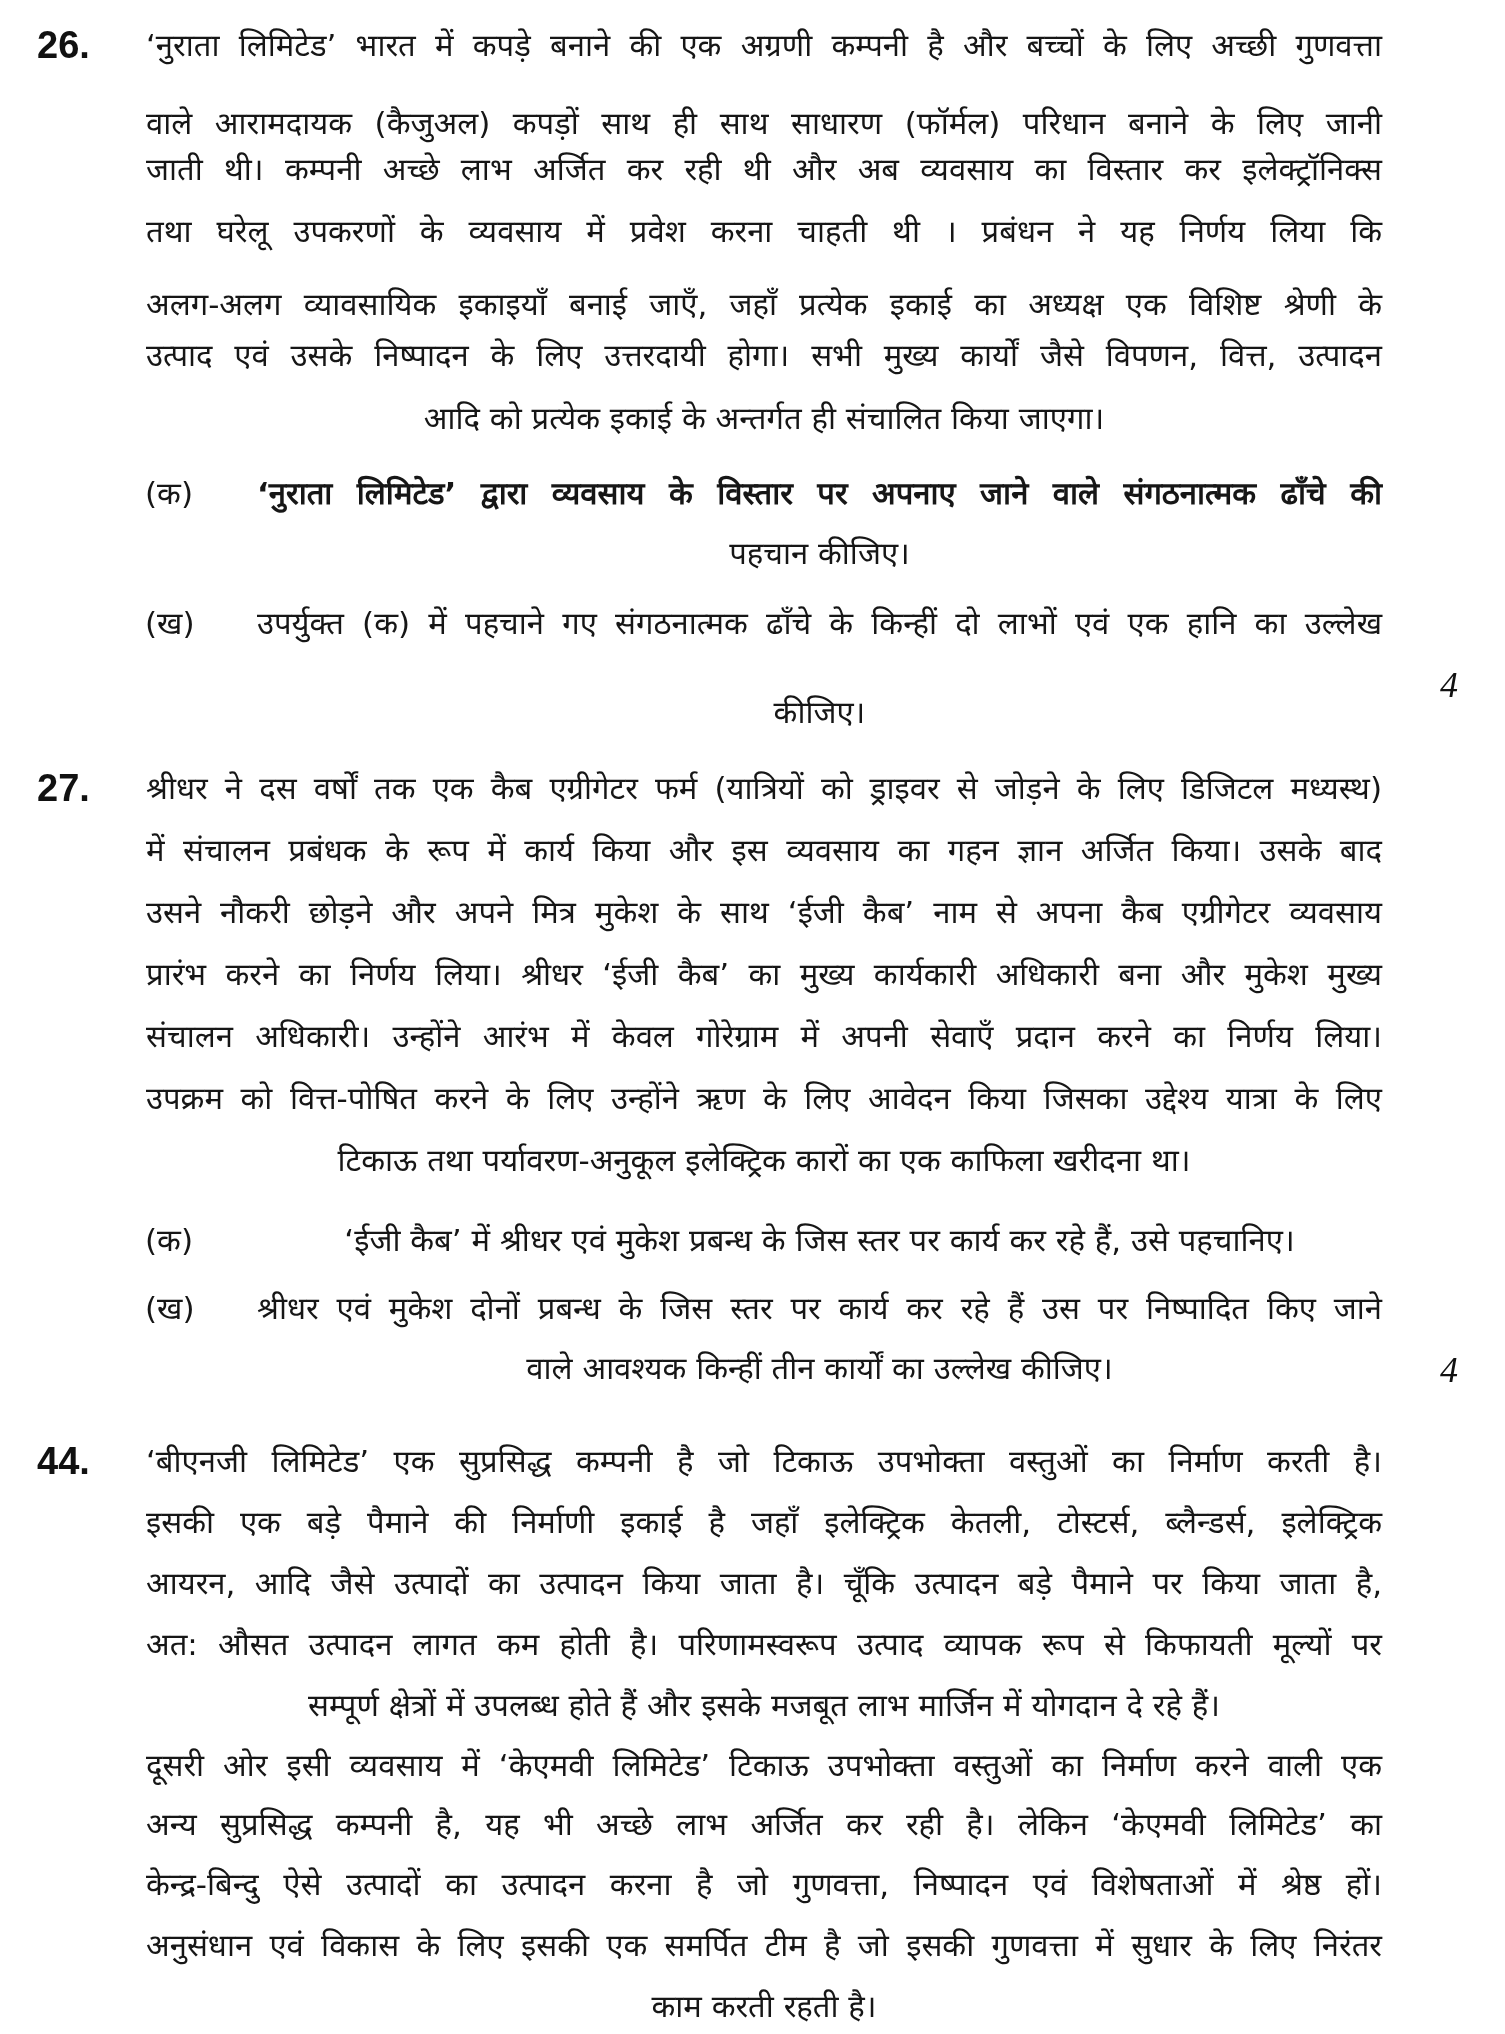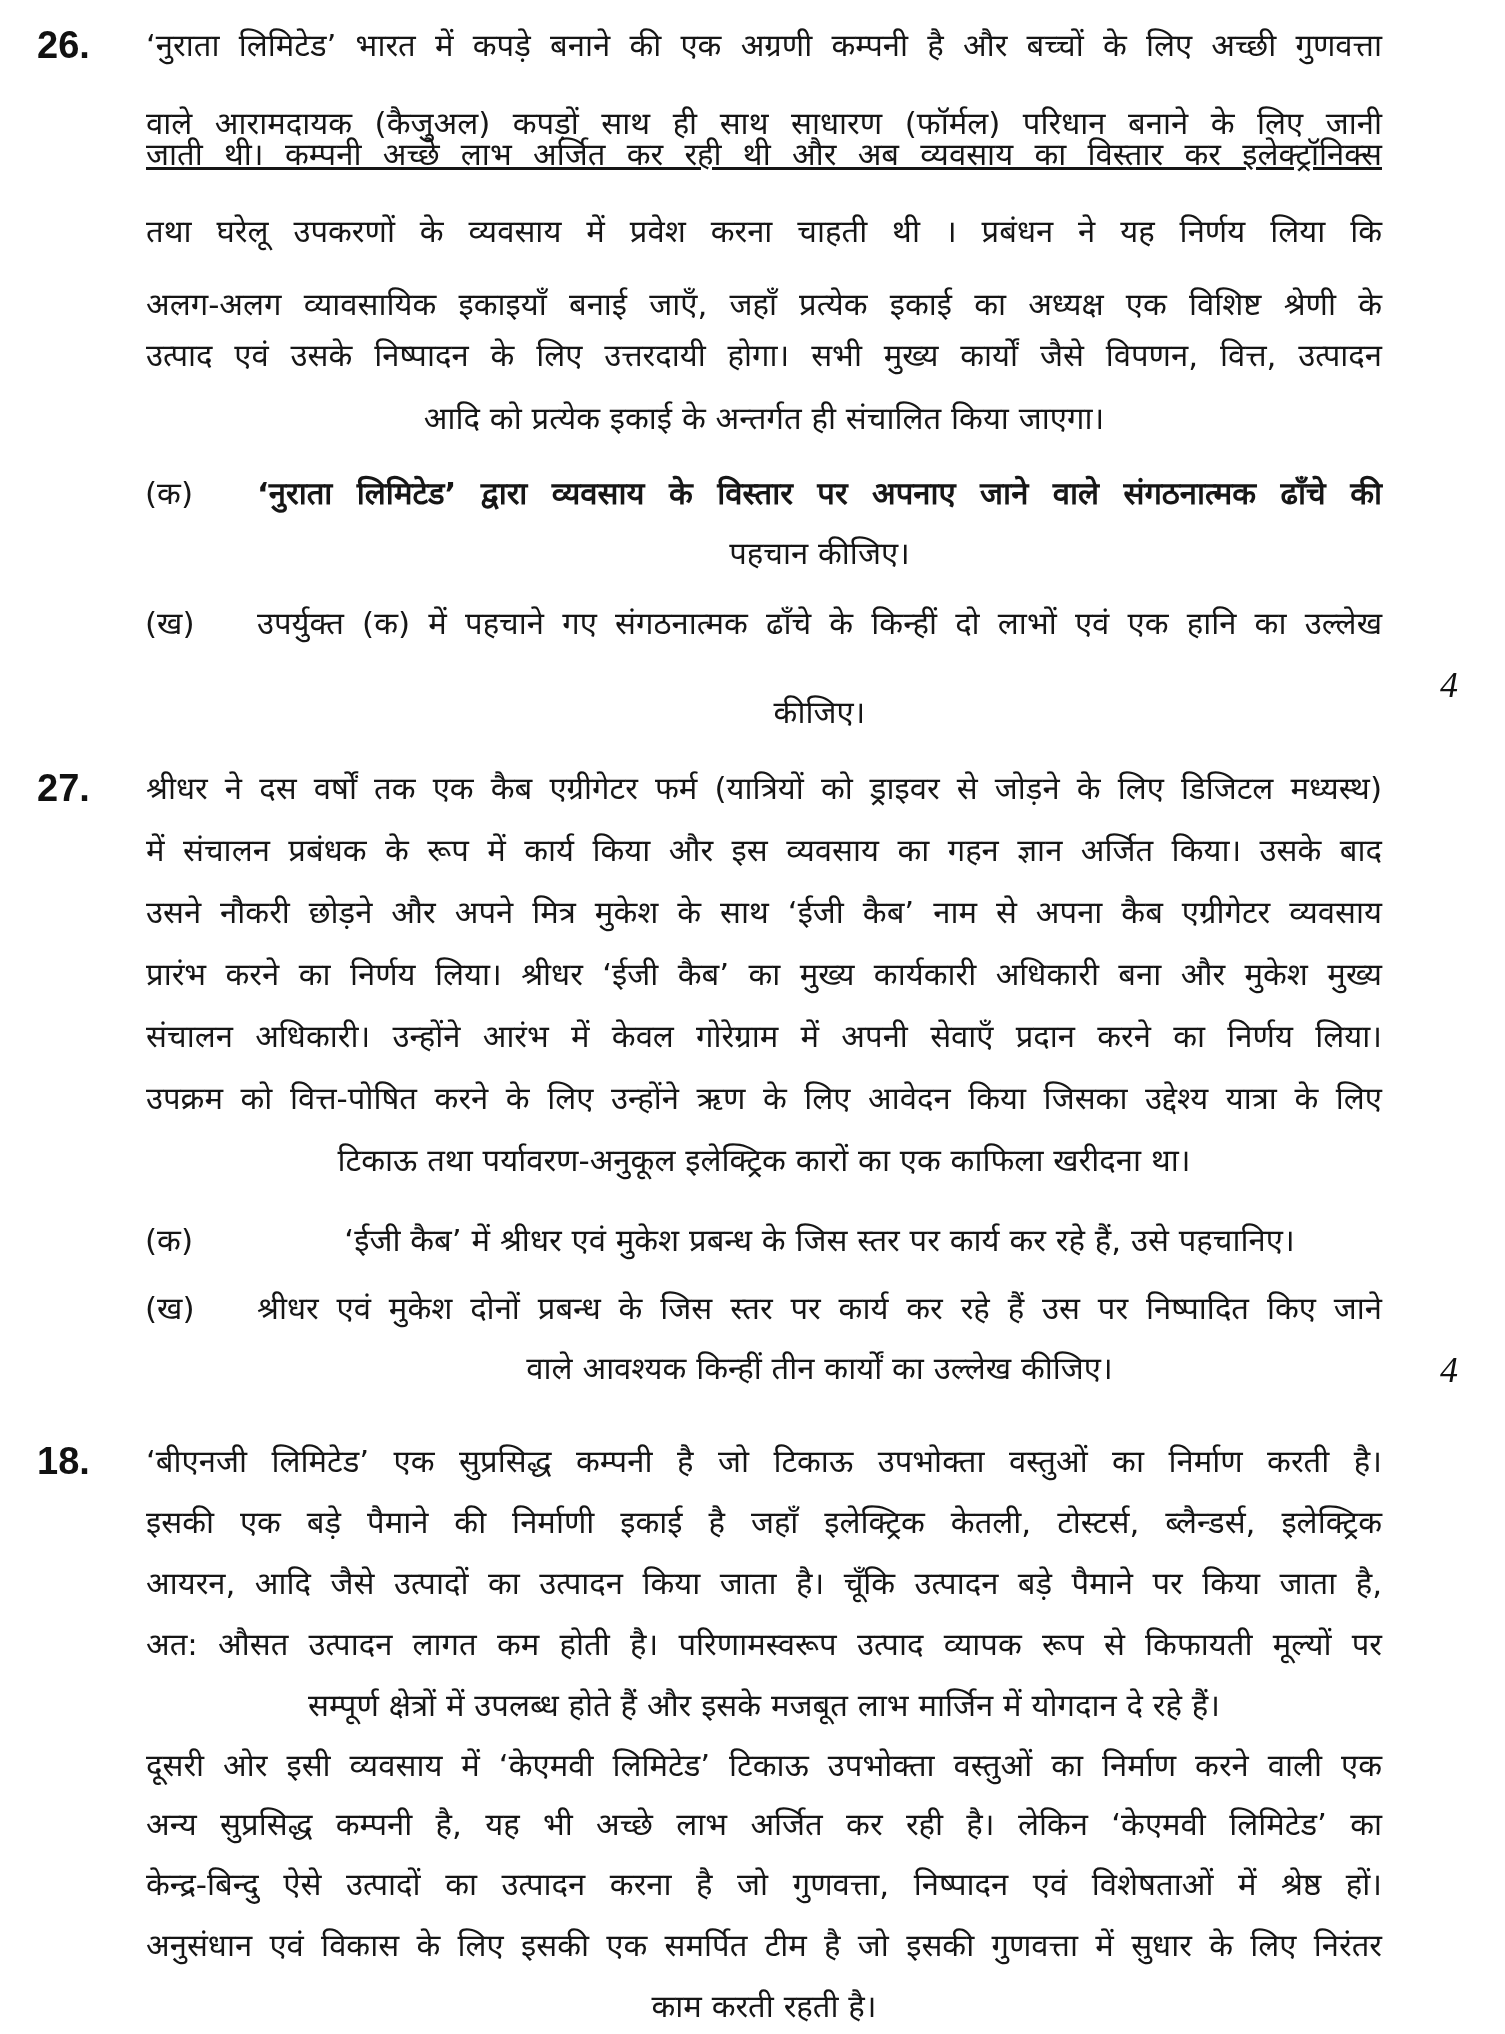--- a/index.html
+++ b/index.html
@@ -74,7 +74,7 @@
   <div class="qnum" style="top:47px">26.</div>
   <div class="line just body-line" style="top: 47px; white-space: normal;">‘नुराता लिमिटेड’ भारत में कपड़े बनाने की एक अग्रणी कम्पनी है और बच्चों के लिए अच्छी गुणवत्ता</div>
   <div class="line just body-line" style="top: 125px; white-space: normal;">वाले आरामदायक (कैजुअल) कपड़ों साथ ही साथ साधारण (फॉर्मल) परिधान बनाने के लिए जानी</div>
-  <div class="line just body-line" style="top: 156px; white-space: normal; text-decoration: underline;">जाती थी। कम्पनी अच्छे लाभ अर्जित कर रही थी और अब व्यवसाय का विस्तार कर इलेक्ट्रॉनिक्स</div>
+  <div class="line just body-line" style="top: 171px; white-space: normal;">जाती थी। कम्पनी अच्छे लाभ अर्जित कर रही थी और अब व्यवसाय का विस्तार कर इलेक्ट्रॉनिक्स</div>
   <div class="line just body-line" style="top: 233px; white-space: normal;">तथा घरेलू उपकरणों के व्यवसाय में प्रवेश करना चाहती थी । प्रबंधन ने यह निर्णय लिया कि</div>
   <div class="line just body-line" style="top: 306px; white-space: normal;">अलग-अलग व्यावसायिक इकाइयाँ बनाई जाएँ, जहाँ प्रत्येक इकाई का अध्यक्ष एक विशिष्ट श्रेणी के</div>
   <div class="line just body-line" style="top: 357px; white-space: normal;">उत्पाद एवं उसके निष्पादन के लिए उत्तरदायी होगा। सभी मुख्य कार्यों जैसे विपणन, वित्त, उत्पादन</div>

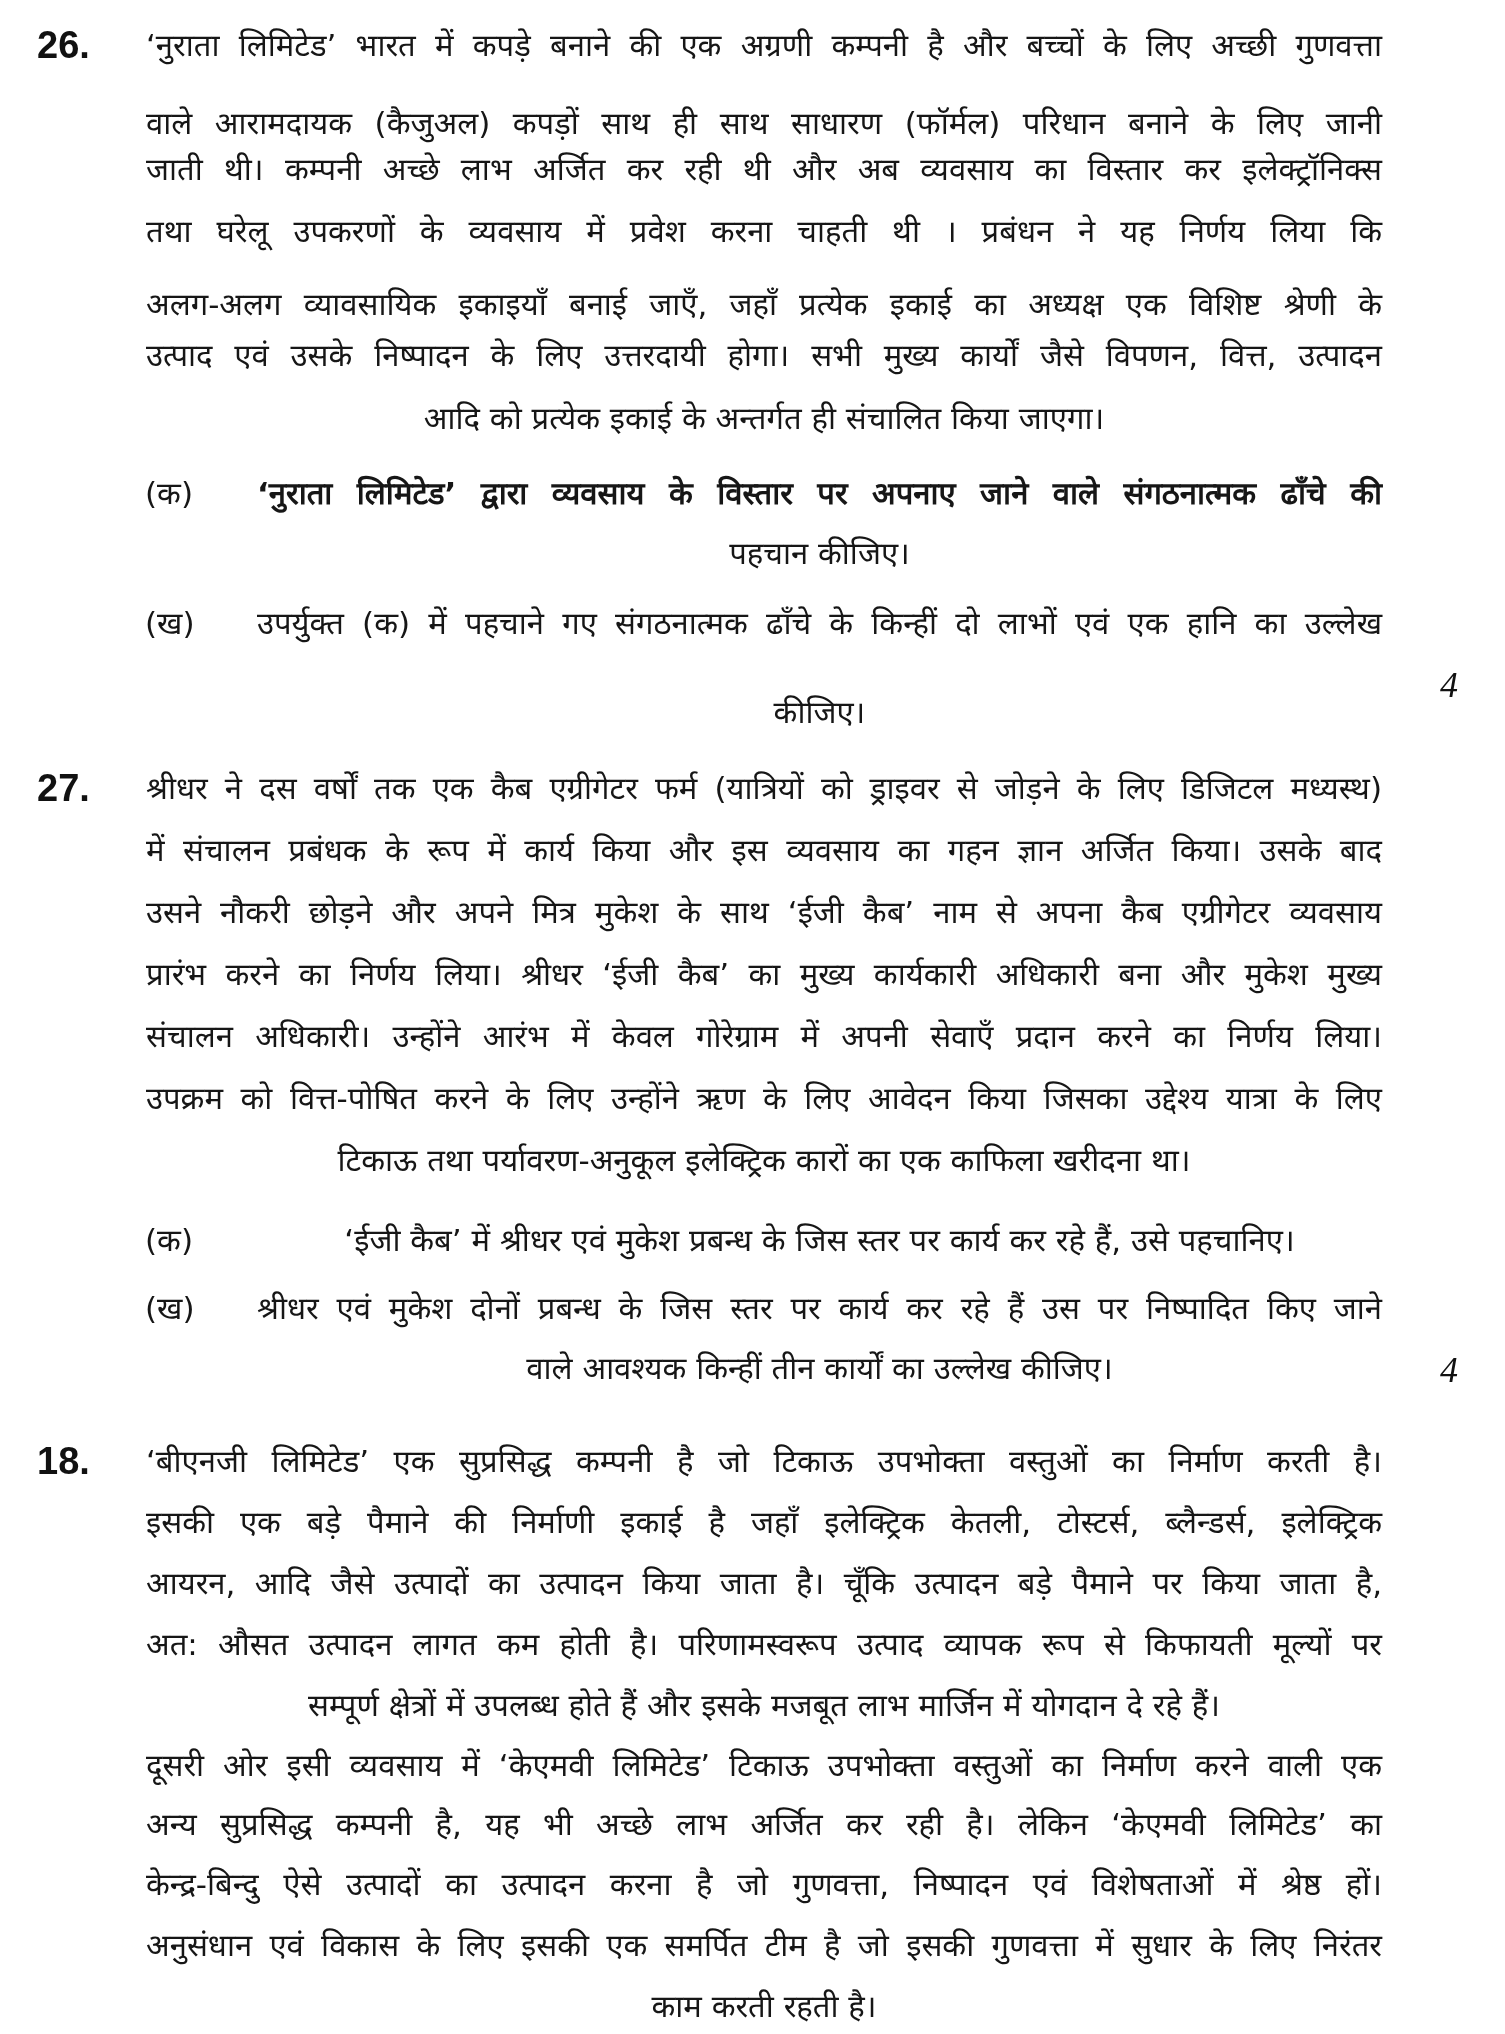--- a/index.html
+++ b/index.html
@@ -120,7 +120,7 @@
 </div>
 
 <div>
-  <div class="qnum" style="top:1463px">18.</div>
+  <div class="qnum" style="top:1463px">44.</div>
   <div class="line just body-line" style="top: 1463px; white-space: normal;">‘बीएनजी लिमिटेड’ एक सुप्रसिद्ध कम्पनी है जो टिकाऊ उपभोक्ता वस्तुओं का निर्माण करती है।</div>
   <div class="line just body-line" style="top: 1524px; white-space: normal;">इसकी एक बड़े पैमाने की निर्माणी इकाई है जहाँ इलेक्ट्रिक केतली, टोस्टर्स, ब्लैन्डर्स, इलेक्ट्रिक</div>
   <div class="line just body-line" style="top: 1585px; white-space: normal;">आयरन, आदि जैसे उत्पादों का उत्पादन किया जाता है। चूँकि उत्पादन बड़े पैमाने पर किया जाता है,</div>

